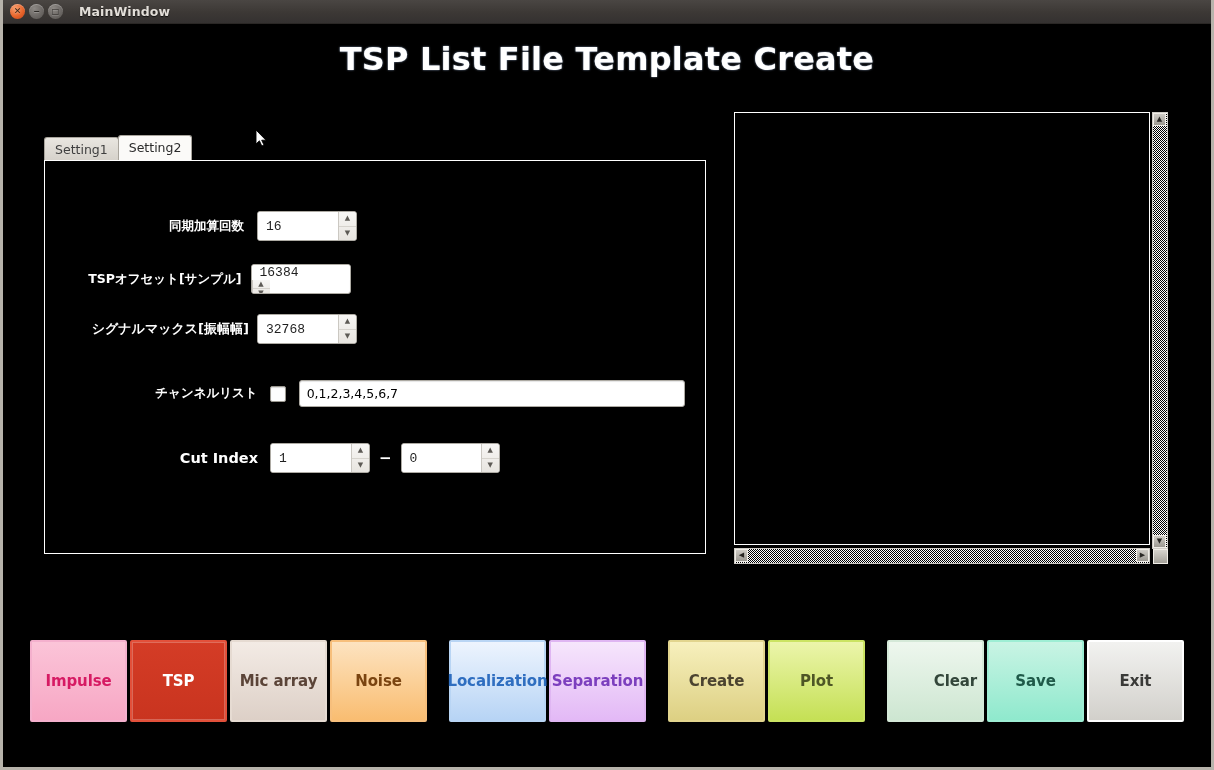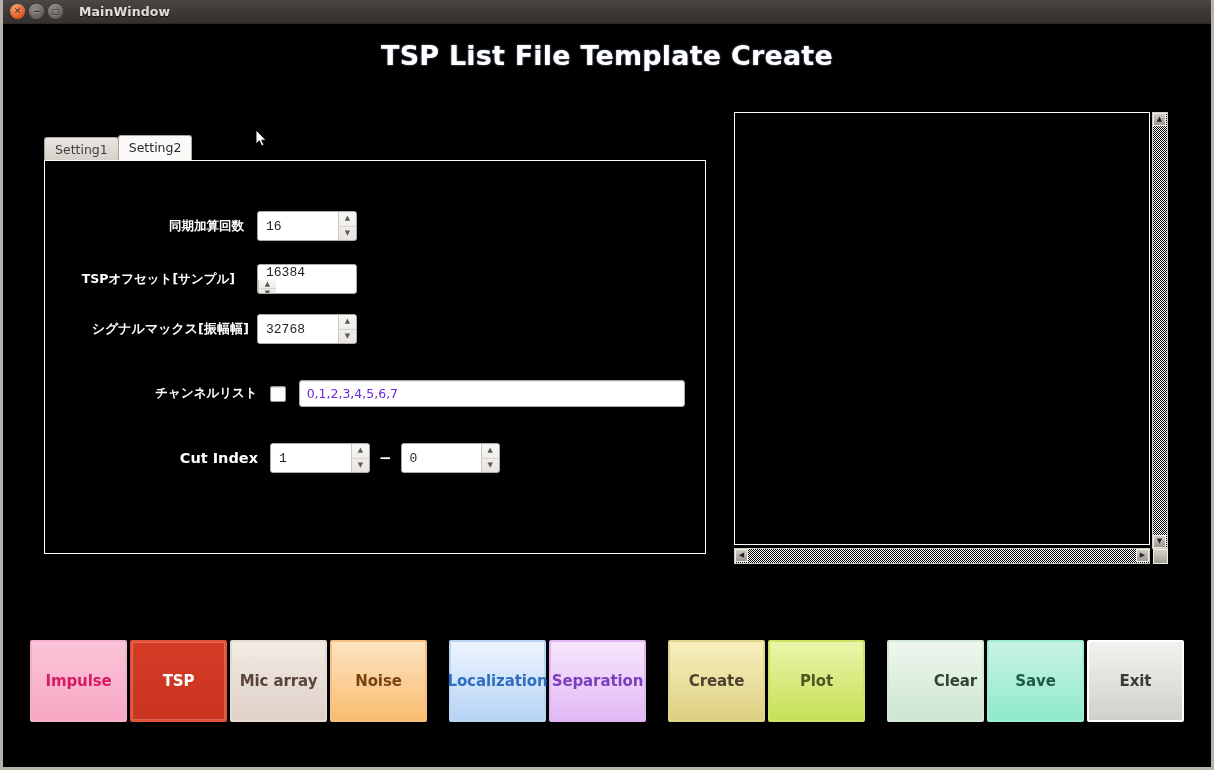--- a/index.html
+++ b/index.html
@@ -82,7 +82,7 @@
     width: 1208px;
     text-align: center;
     color: #ffffff;
-    font-size: 27px;
+    font-size: 32px;
     font-weight: bold;
     letter-spacing: 0.2px;
     text-shadow: 0 0 2px rgba(190,215,255,0.75);

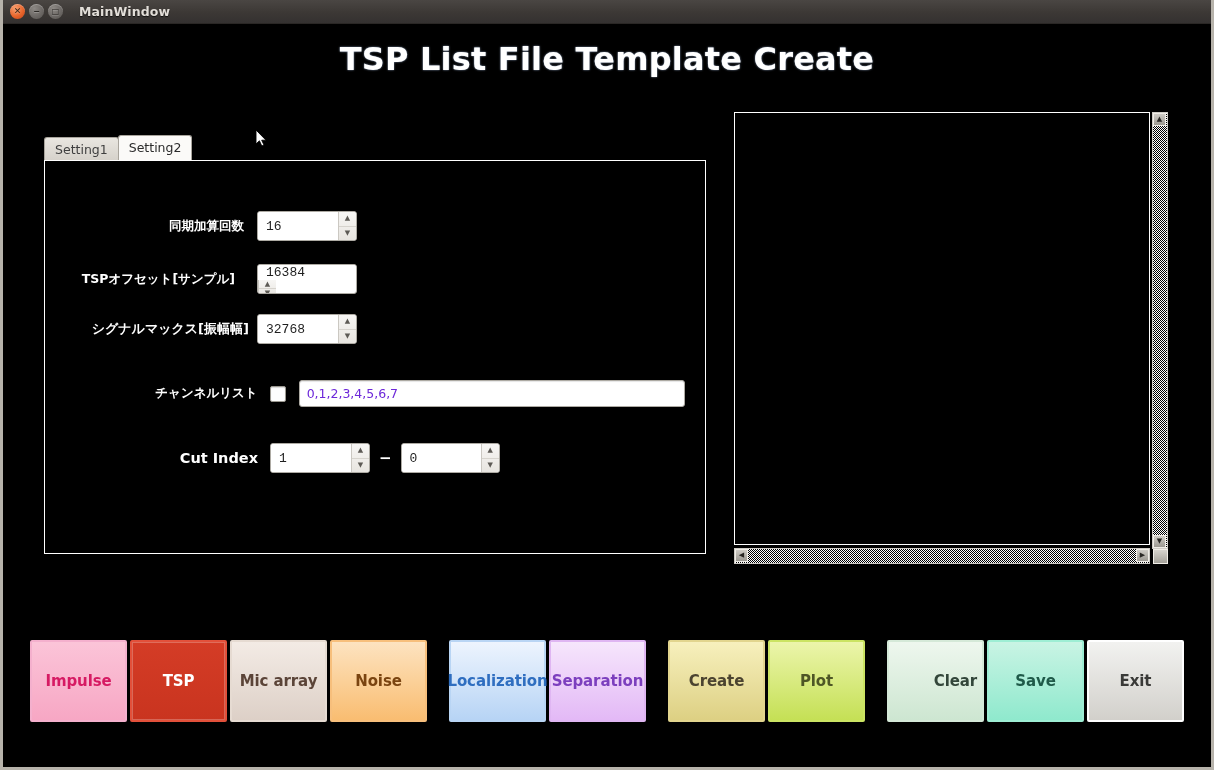--- a/index.html
+++ b/index.html
@@ -368,7 +368,7 @@
       </span>
     </div>
 
-    <div class="form-row" style="left:0px; top:103px; width:312px; justify-content:space-between;">
+    <div class="form-row" style="left:0px; top:103px; width:312px; justify-content:center;">
       <span class="form-label" style="width:190px;">TSPオフセット[サンプル]</span>
       <span class="spin" style="width:100px; margin-left:9px;flex-direction:column;">
         <span class="val">16384</span>

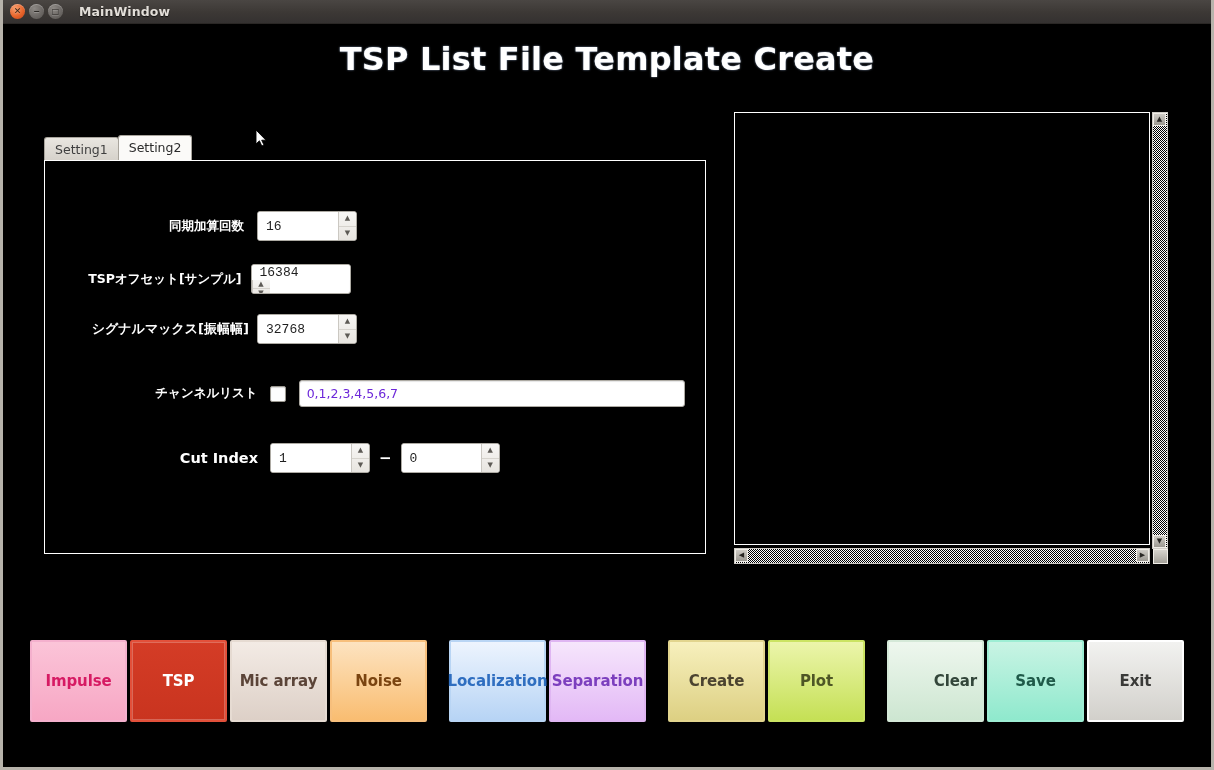--- a/index.html
+++ b/index.html
@@ -197,7 +197,7 @@
     align-items: center;
     padding-left: 7px;
     font-size: 12.5px;
-    color: #6d28d9;
+    color: #000000;
     box-sizing: border-box;
     box-shadow: inset 0 1px 1px rgba(0,0,0,0.10);
   }

